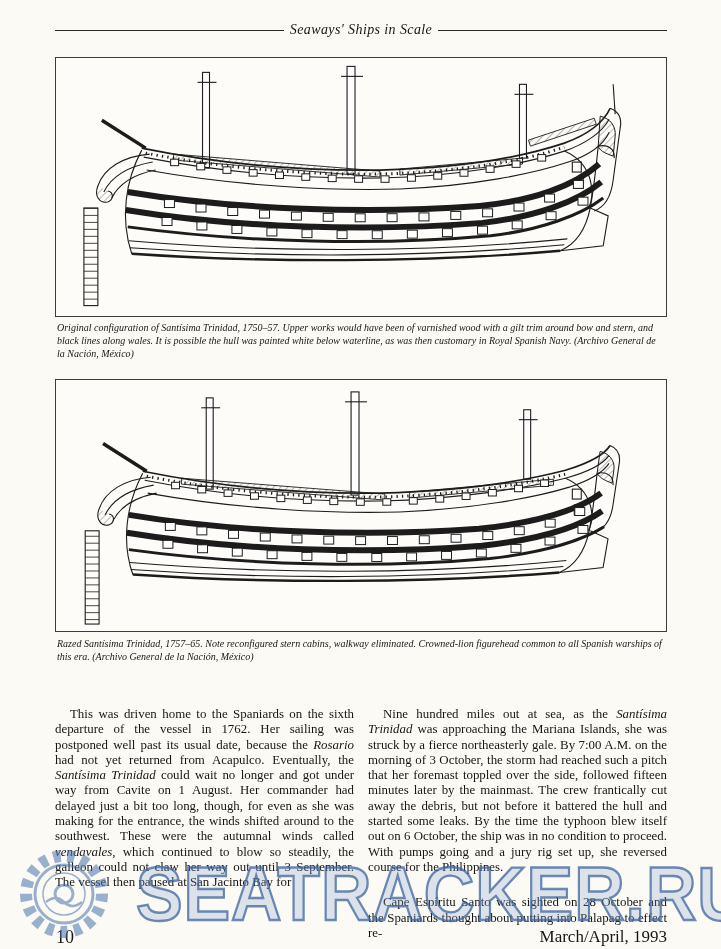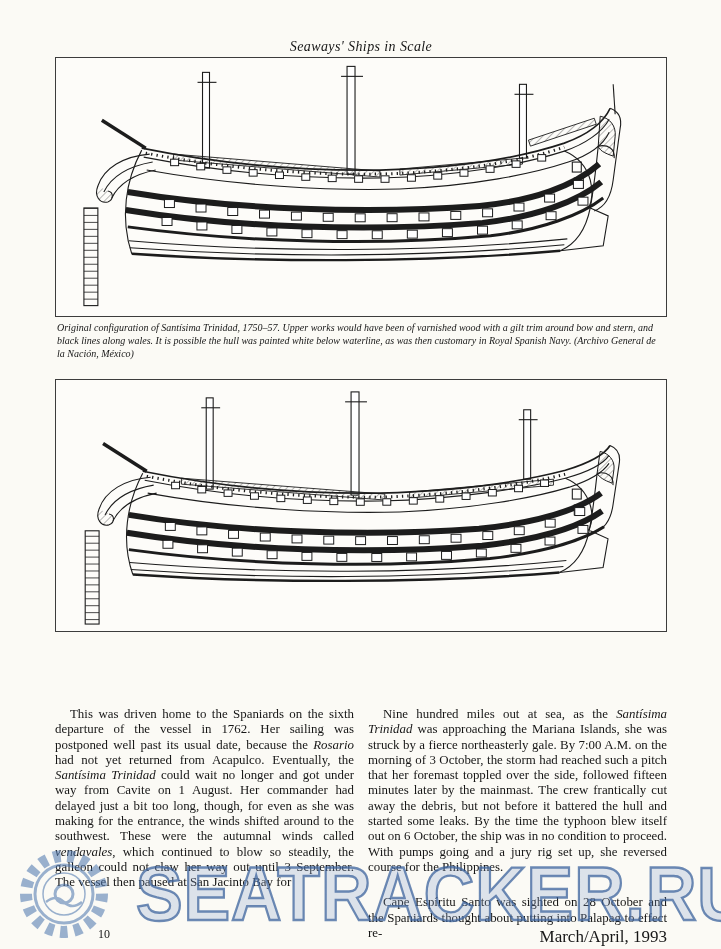--- a/index.html
+++ b/index.html
@@ -16,7 +16,7 @@
   
   .header {
     position: absolute; top: 22px; left: 55px; width: 612px;
-    display: flex; align-items: center; gap: 16px; flex-direction: column;
+    display: flex; align-items: center; gap: 2px;
   }
   .rule { flex: 1; height: 0; border-top: 1.5px solid #2b2b2b; }
   .header-title {

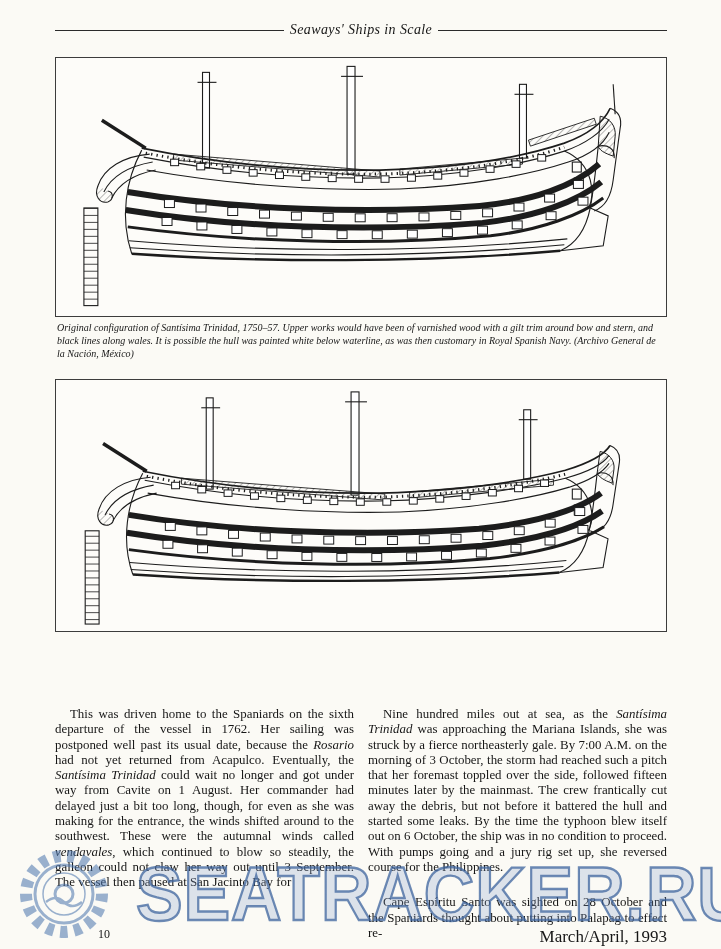--- a/index.html
+++ b/index.html
@@ -293,6 +293,7 @@
         <rect x="524.7" y="146.6" width="10" height="8" class="gunport"></rect>
       </svg>
   </figure>
+  <figcaption class="caption cap2">Razed Santísima Trinidad, 1757–65. Note reconfigured stern cabins, walkway eliminated. Crowned-lion figurehead common to all Spanish warships of this era. (Archivo General de la Nación, México)</figcaption>
 
   <div class="columns">
     <div class="col">

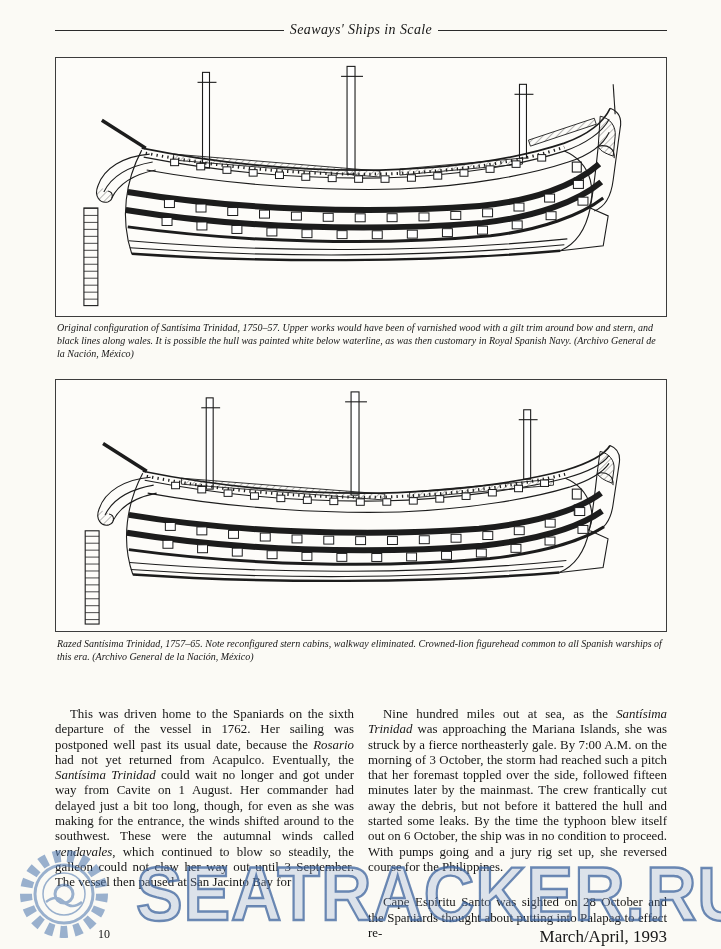--- a/index.html
+++ b/index.html
@@ -52,7 +52,7 @@
   .col p.indent { text-indent: 15px; margin-top: 20px; }
 
   
-  .footer-left  { position: absolute; left: 56px;  top: 927px; font-size: 12px; margin-left: 42px; }
+  .footer-left  { position: absolute; left: 56px;  top: 927px; font-size: 18px; }
   .footer-right { position: absolute; right: 54px; top: 927px; font-size: 17px; }
 
   

